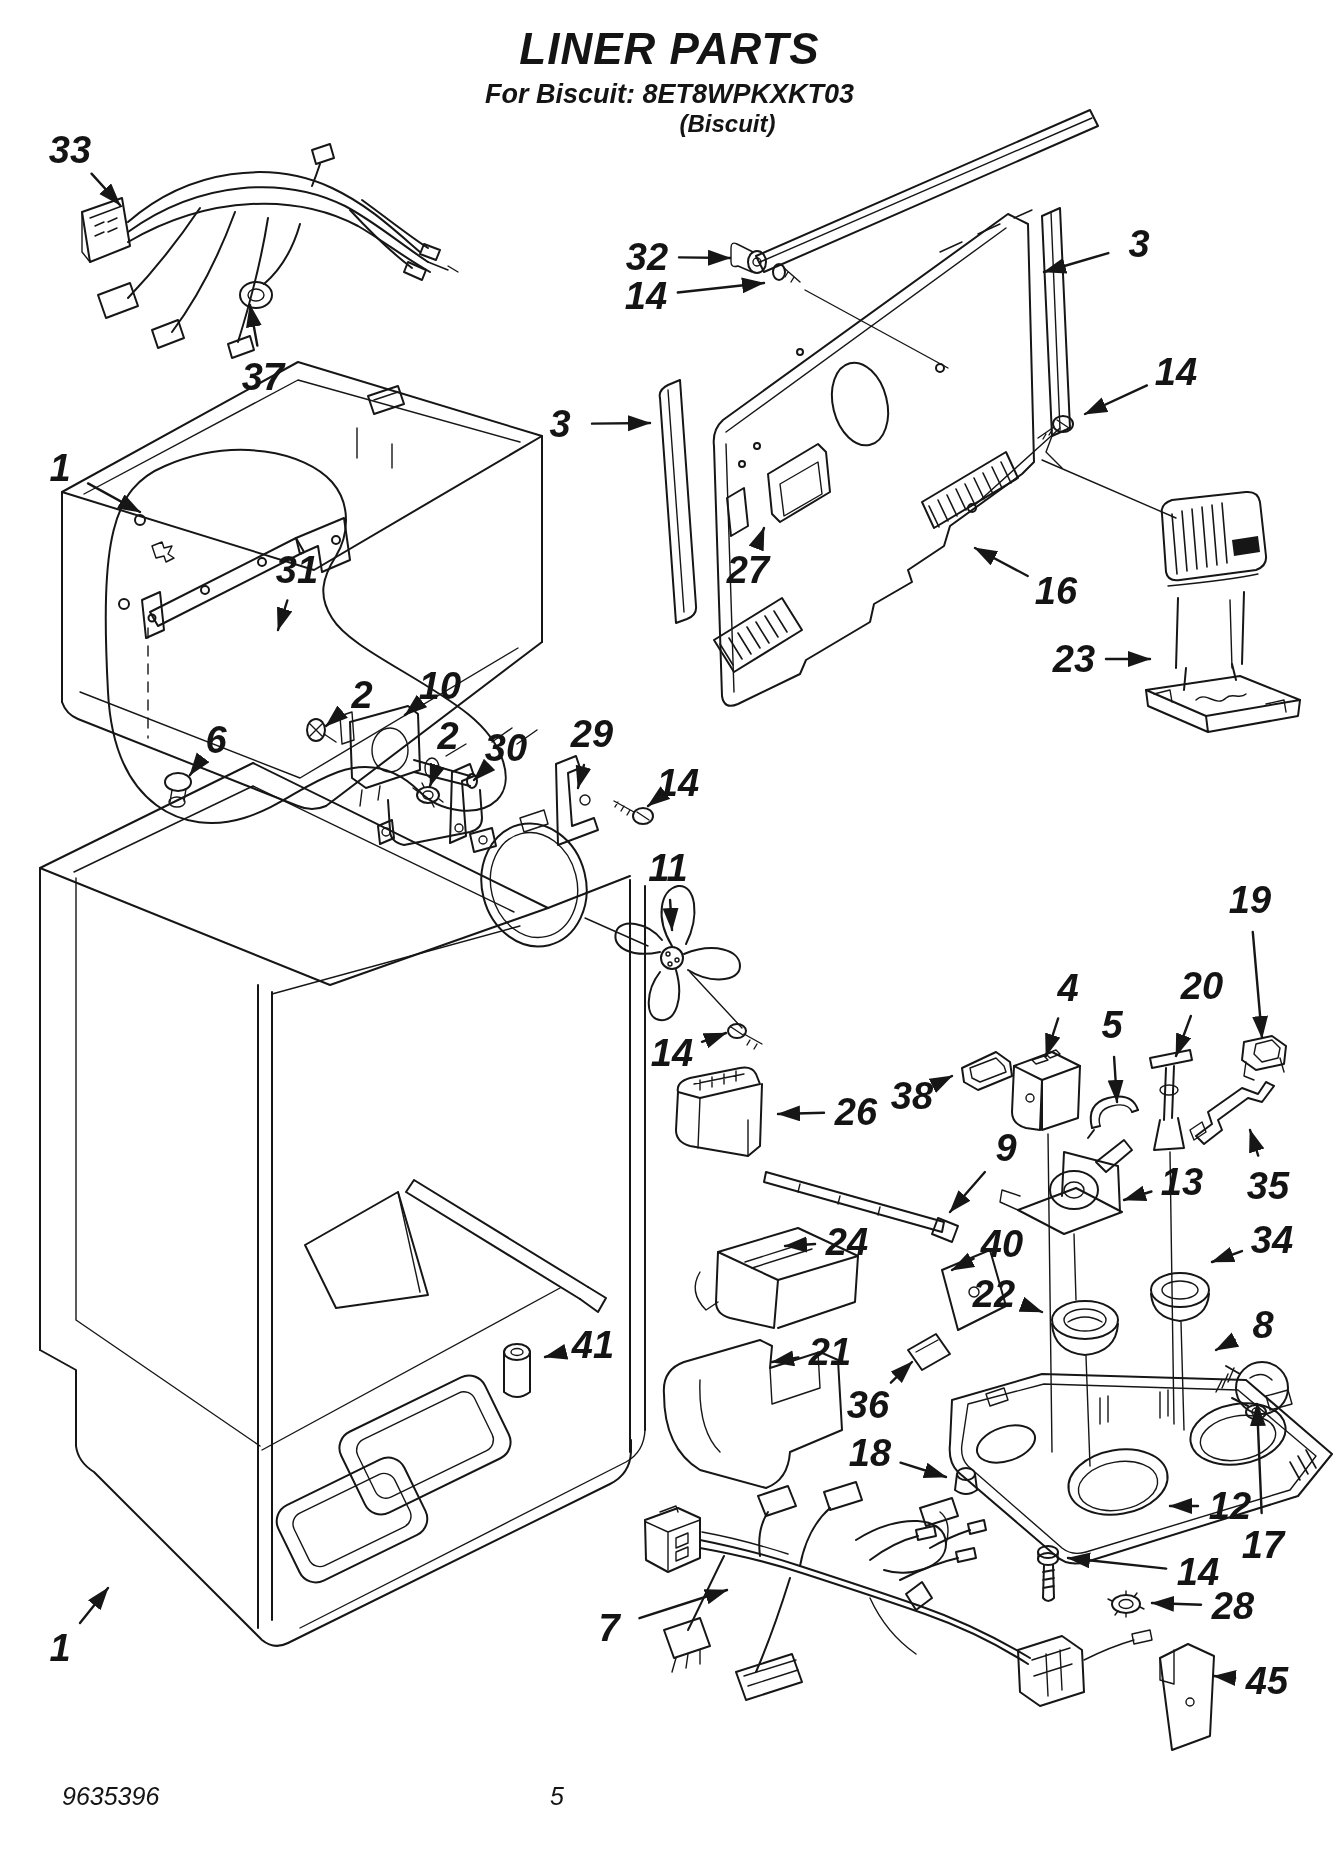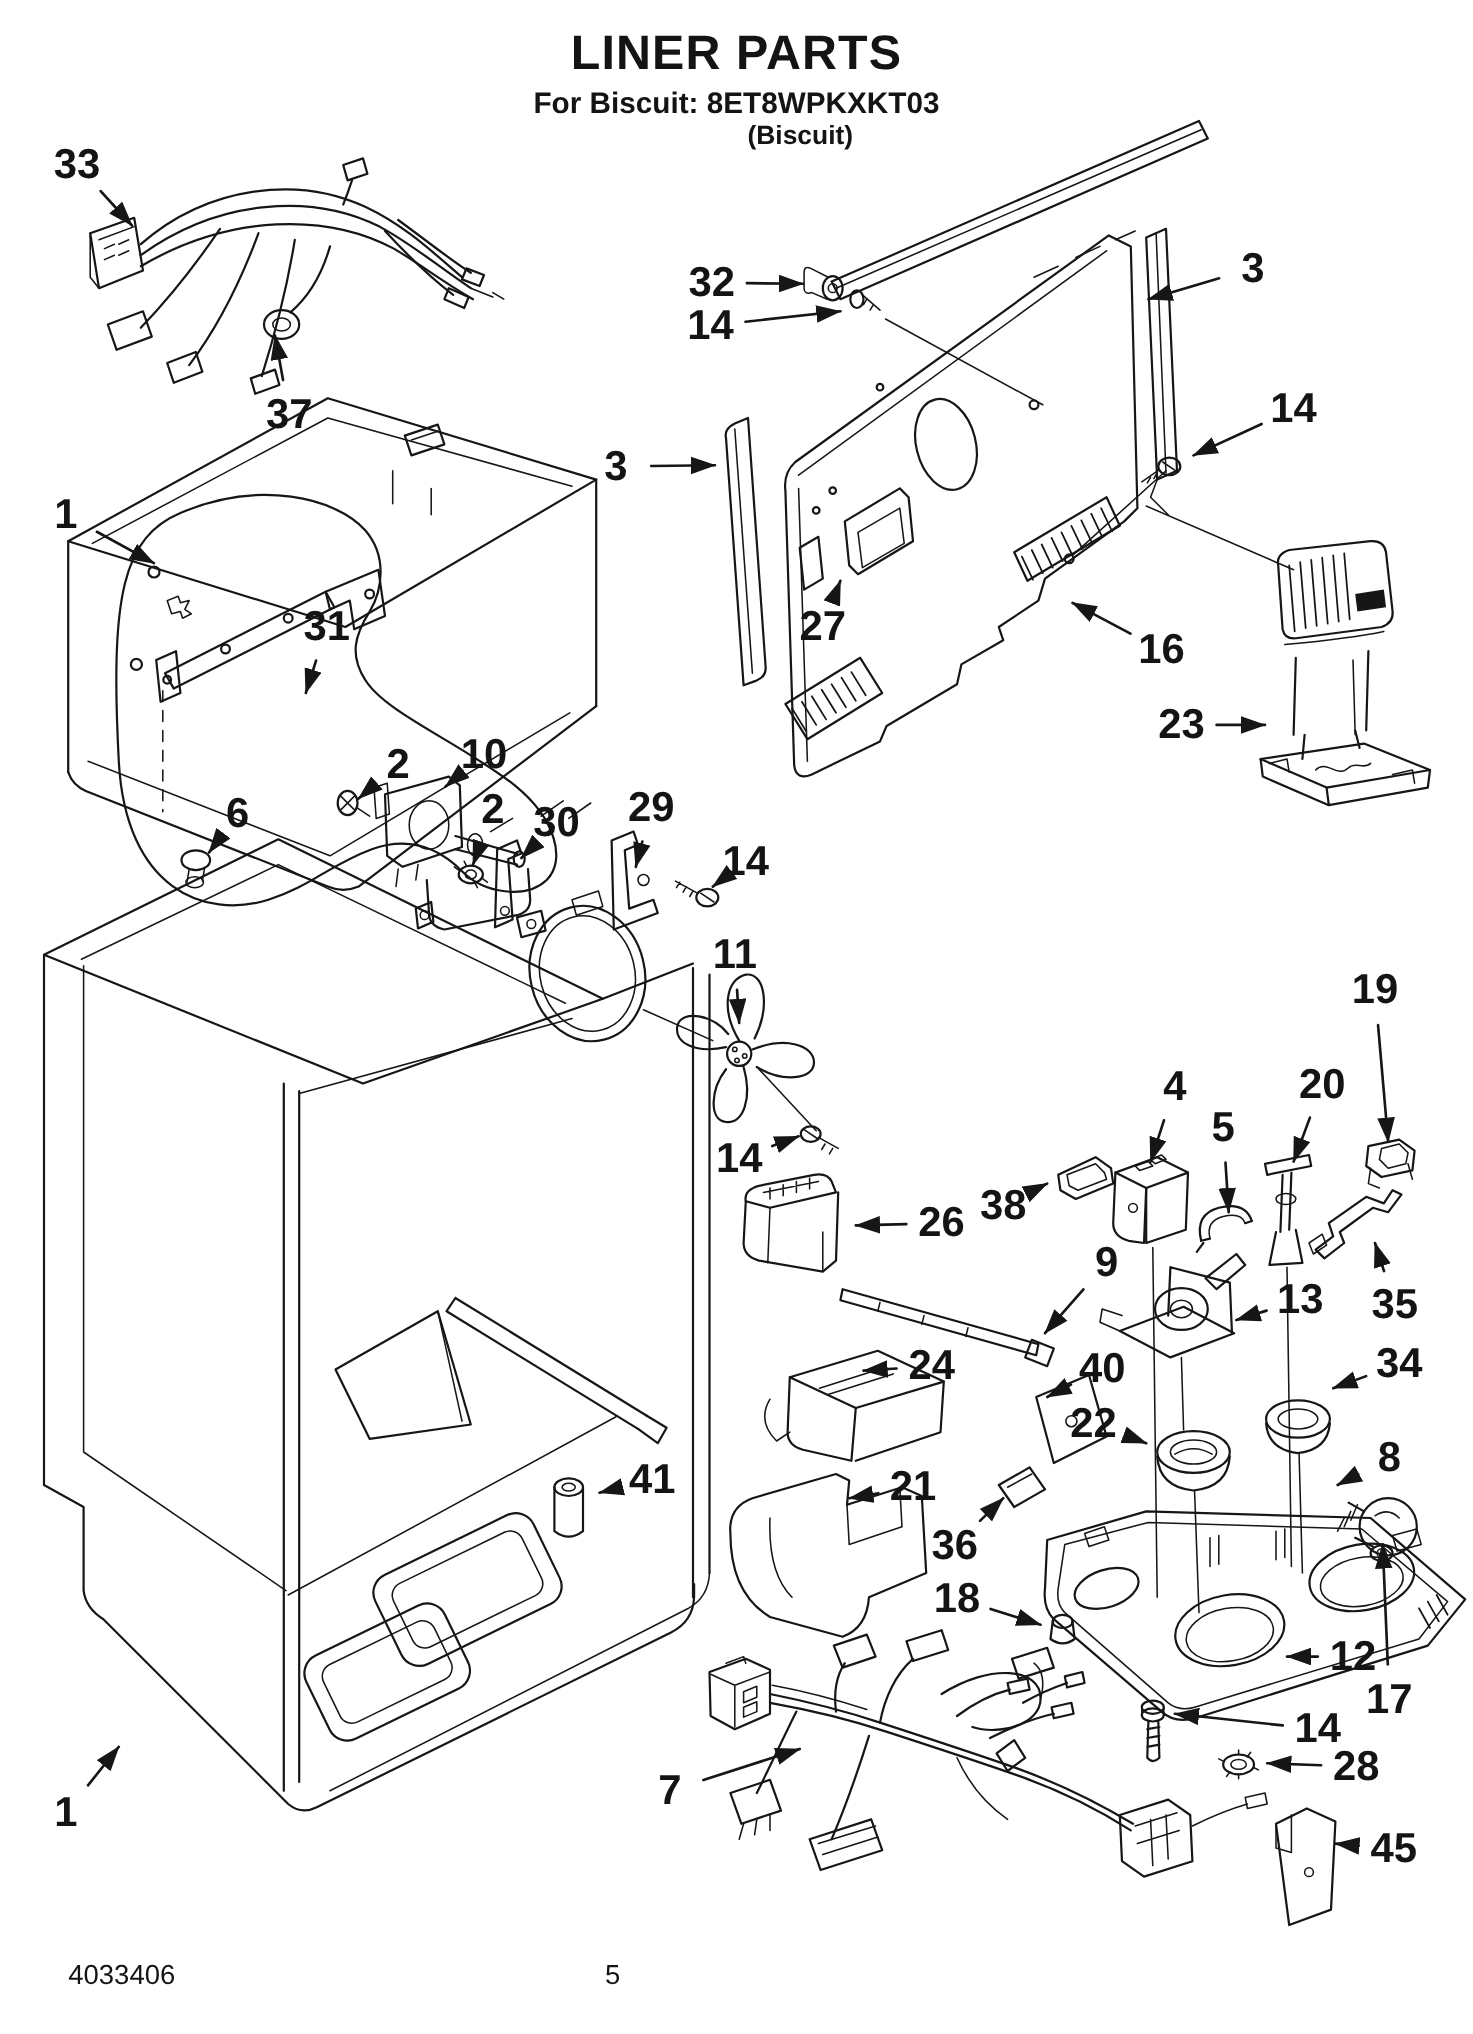--- a/index.html
+++ b/index.html
@@ -4,7 +4,7 @@
 <style>
   html,body{margin:0;padding:0;background:#e8e8e8;}
   .page{position:relative;width:1339px;height:1849px;background:#ffffff;
-        font-family:"Liberation Sans",sans-serif;color:#141414;overflow:hidden;margin:0 auto;}
+        font-family:"Liberation Sans",sans-serif;color:#141414;overflow:hidden;margin:0 auto;font-style:italic;}
   .title-block{position:absolute;top:24px;left:0;width:100%;text-align:center;line-height:1.15;}
   .title{font-size:44px;font-weight:800;letter-spacing:1px;}
   .models{font-size:27px;font-weight:700;margin-top:4px;}

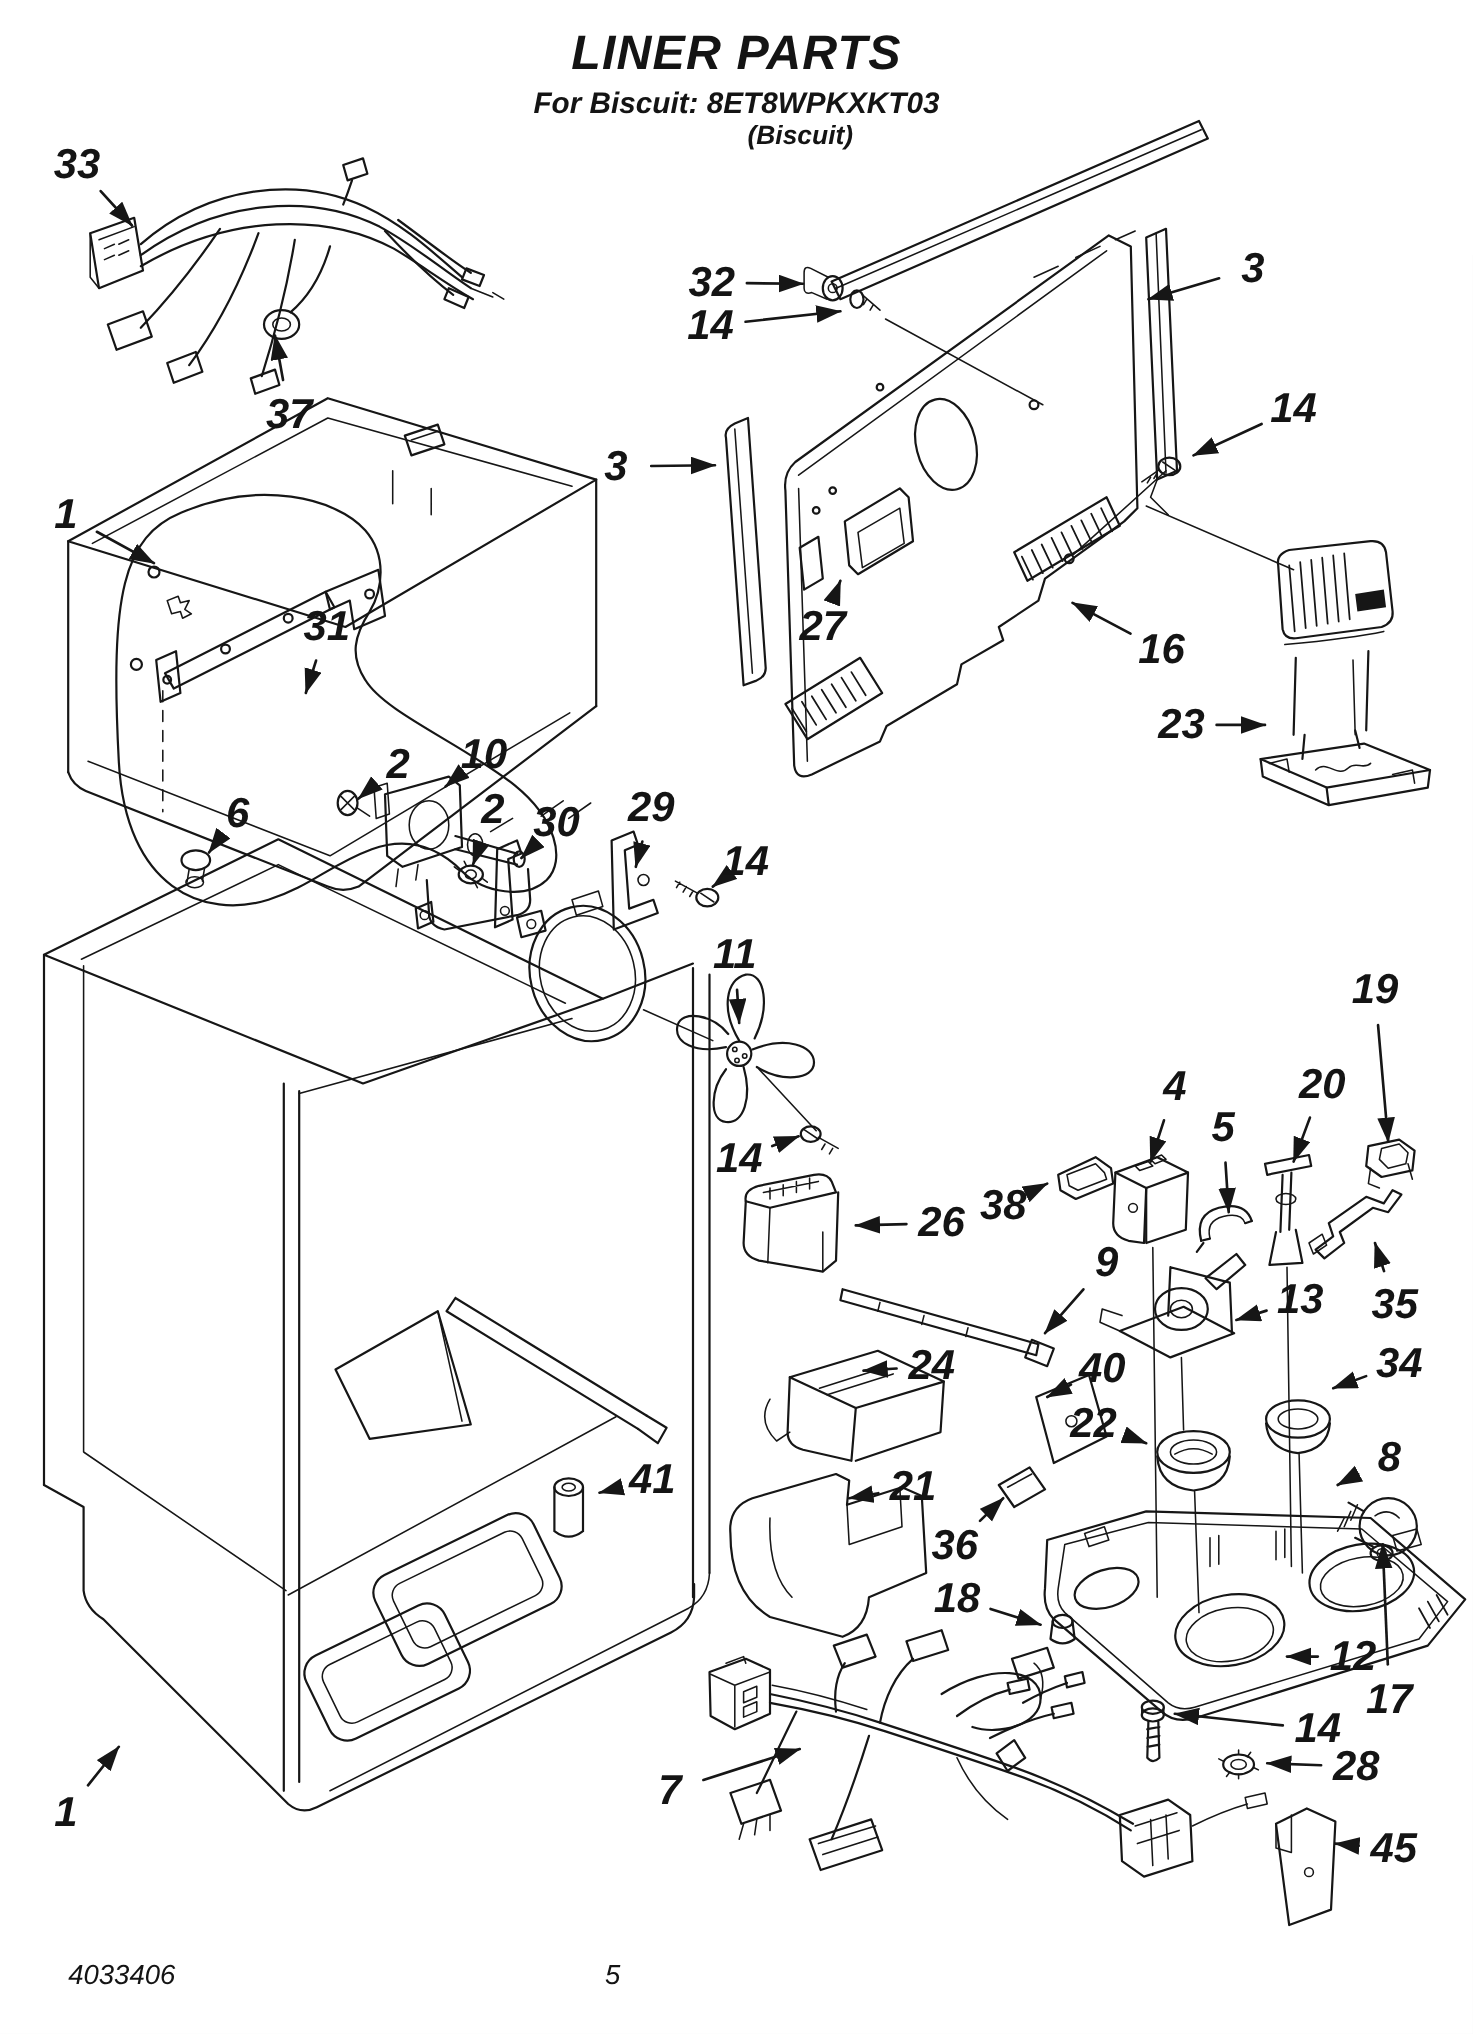--- a/index.html
+++ b/index.html
@@ -543,7 +543,7 @@
       </g>
   </svg>
 
-  <div class="footer-doc">4033406</div>
+  <div class="footer-doc">9635396</div>
   <div class="footer-page">5</div>
 </div>
 

